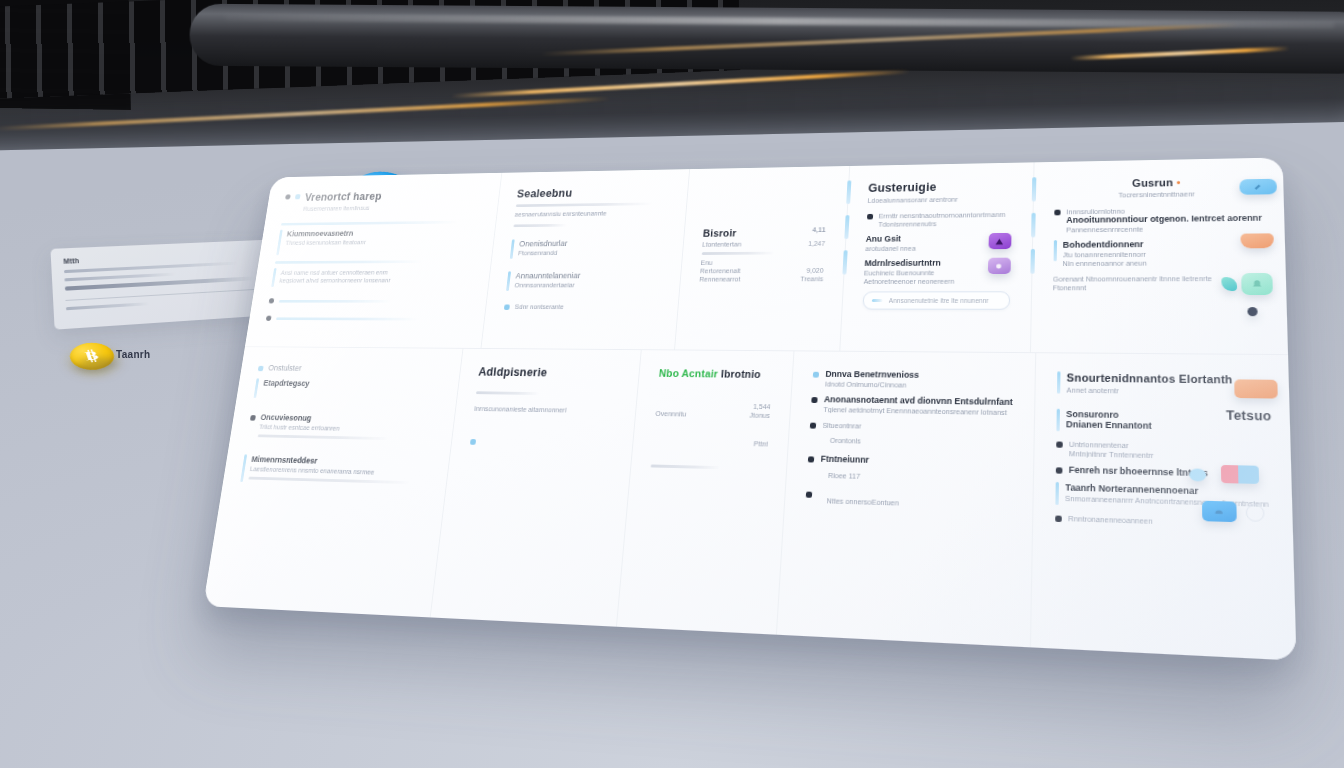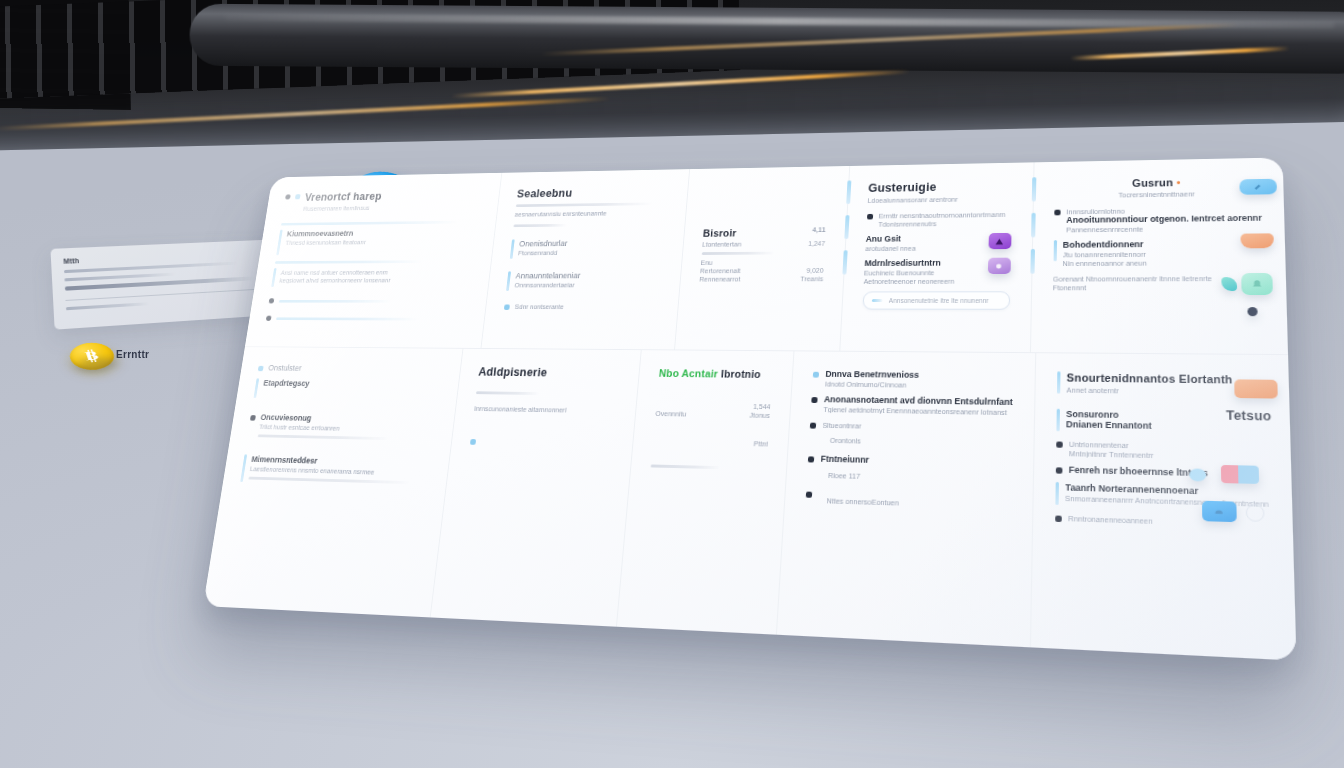--- a/index.html
+++ b/index.html
@@ -308,7 +308,7 @@
       <rect x="13" y="3" width="1.4" height="18" fill="#ffffff"></rect>
     </svg>
   </div>
-  <div class="badge-label gold-label">Errnttr</div>
+  <div class="badge-label gold-label">Taanrh</div>
 
   <div class="card-wrap">
     <div class="card">

